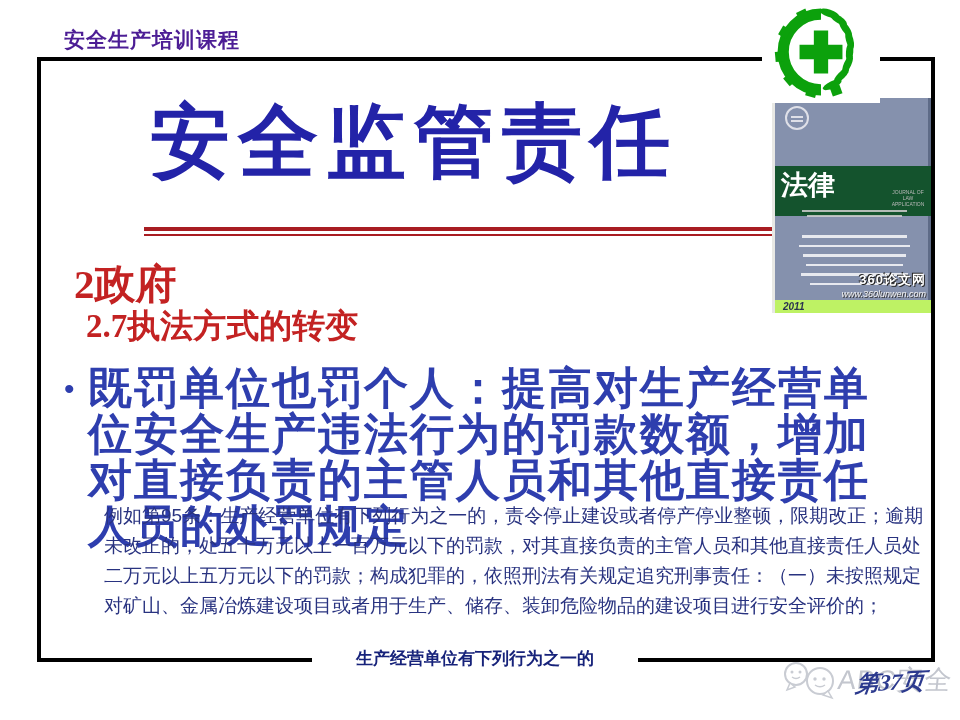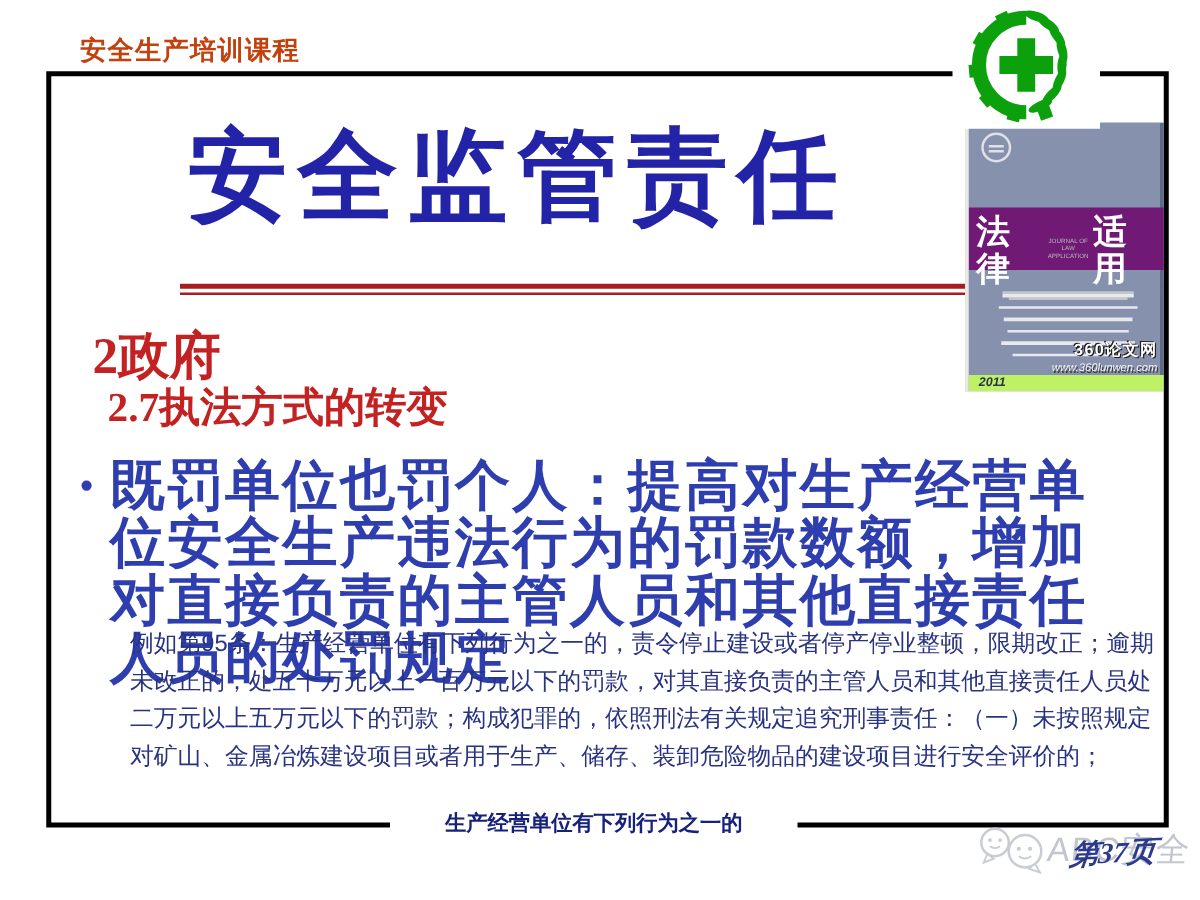--- a/index.html
+++ b/index.html
@@ -8,7 +8,7 @@
   .abs { position:absolute; }
 
   .course-header { left:64px; top:26px; font-family:"Liberation Serif","DejaVu Serif",serif;
-                   font-weight:bold; font-size:21px; color:#c2410c; letter-spacing:1px; z-index:3; }
+                   font-weight:bold; font-size:21px; color:#4c1d95; letter-spacing:1px; z-index:3; }
 
   .slide-frame { left:37px; top:57px; width:898px; height:605px; border:4px solid #000;
                  background:#fff; z-index:1; }

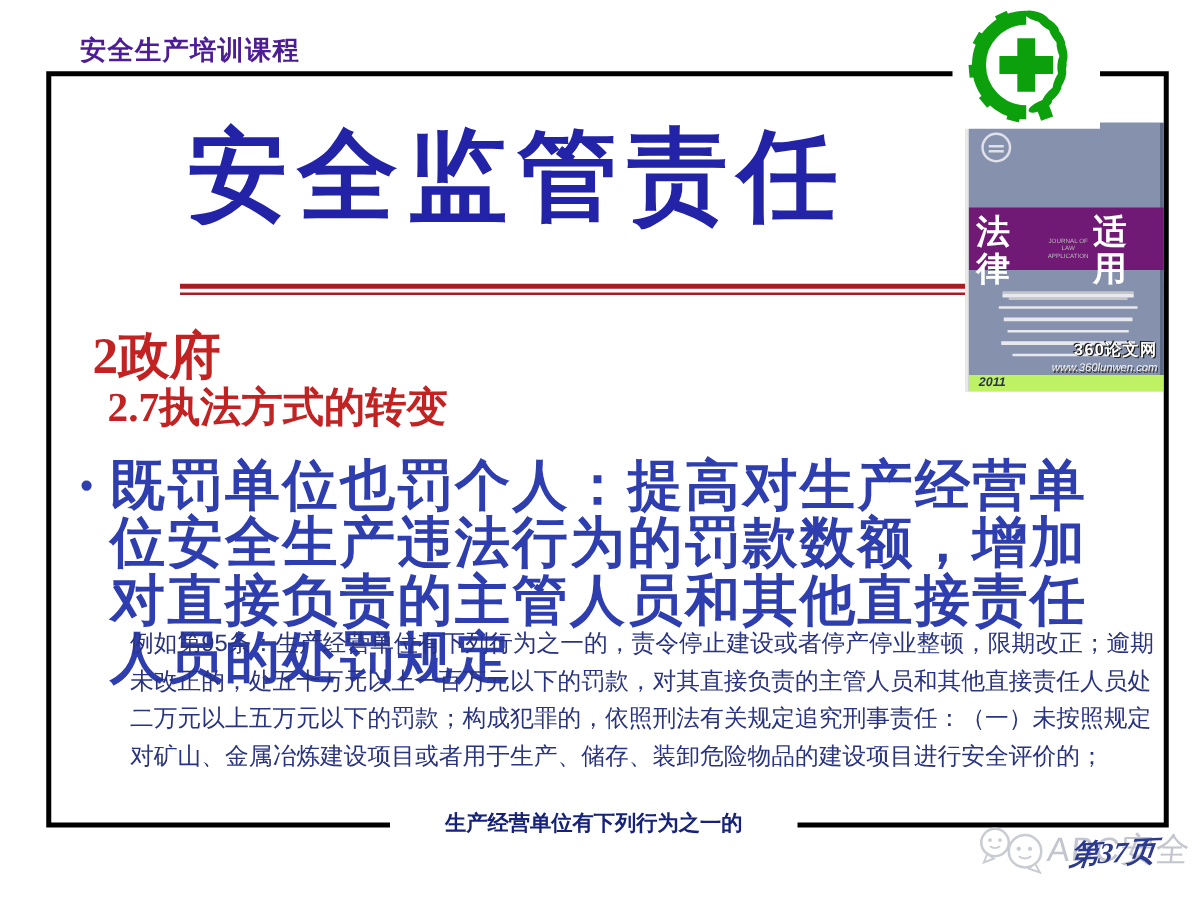--- a/index.html
+++ b/index.html
@@ -48,7 +48,7 @@
                  border-radius:50%; opacity:.9; }
   .book-emblem:after { content:""; position:absolute; left:4px; top:8px; width:12px; height:2px;
                        background:#e9e9ef; box-shadow:0 4px 0 #e9e9ef; }
-  .book-band { left:0; top:68px; width:159px; height:50px; background:#701a75; color:#fff;
+  .book-band { left:0; top:68px; width:159px; height:50px; background:#14532d; color:#fff;
                padding:4px 6px 2px 6px; }
   .book-band-row { display:flex; align-items:baseline; justify-content:space-between; }
   .book-title-cn { font-family:"Liberation Serif","DejaVu Serif",serif; font-weight:bold;

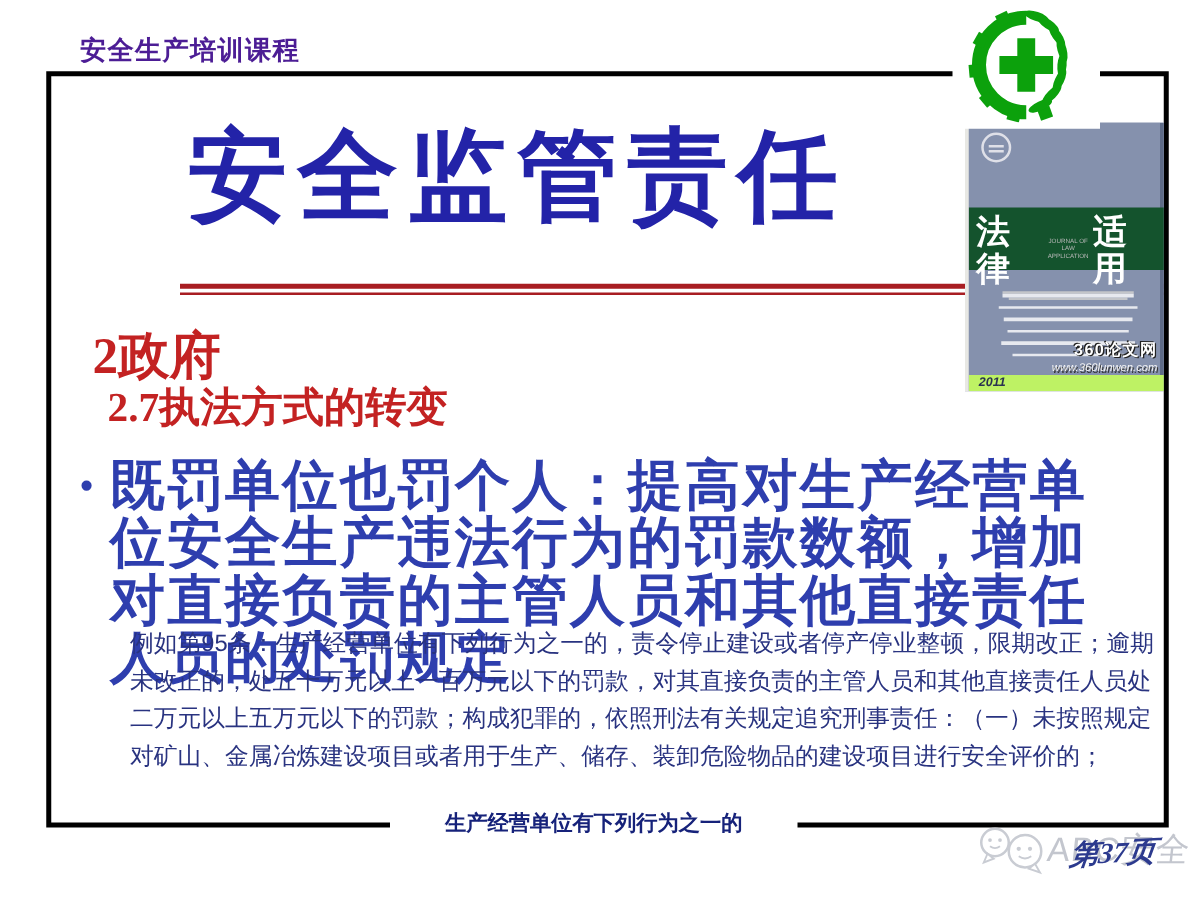--- a/index.html
+++ b/index.html
@@ -139,7 +139,6 @@
     <div class="book-band-row">
       <span class="book-title-cn">法律</span>
       <span class="book-subtitle">JOURNAL OF LAW APPLICATION</span>
-      <span class="book-title-cn">适用</span>
     </div>
     <div class="band-bar" style="width:72%;"></div>
     <div class="band-bar" style="width:64%;"></div>

